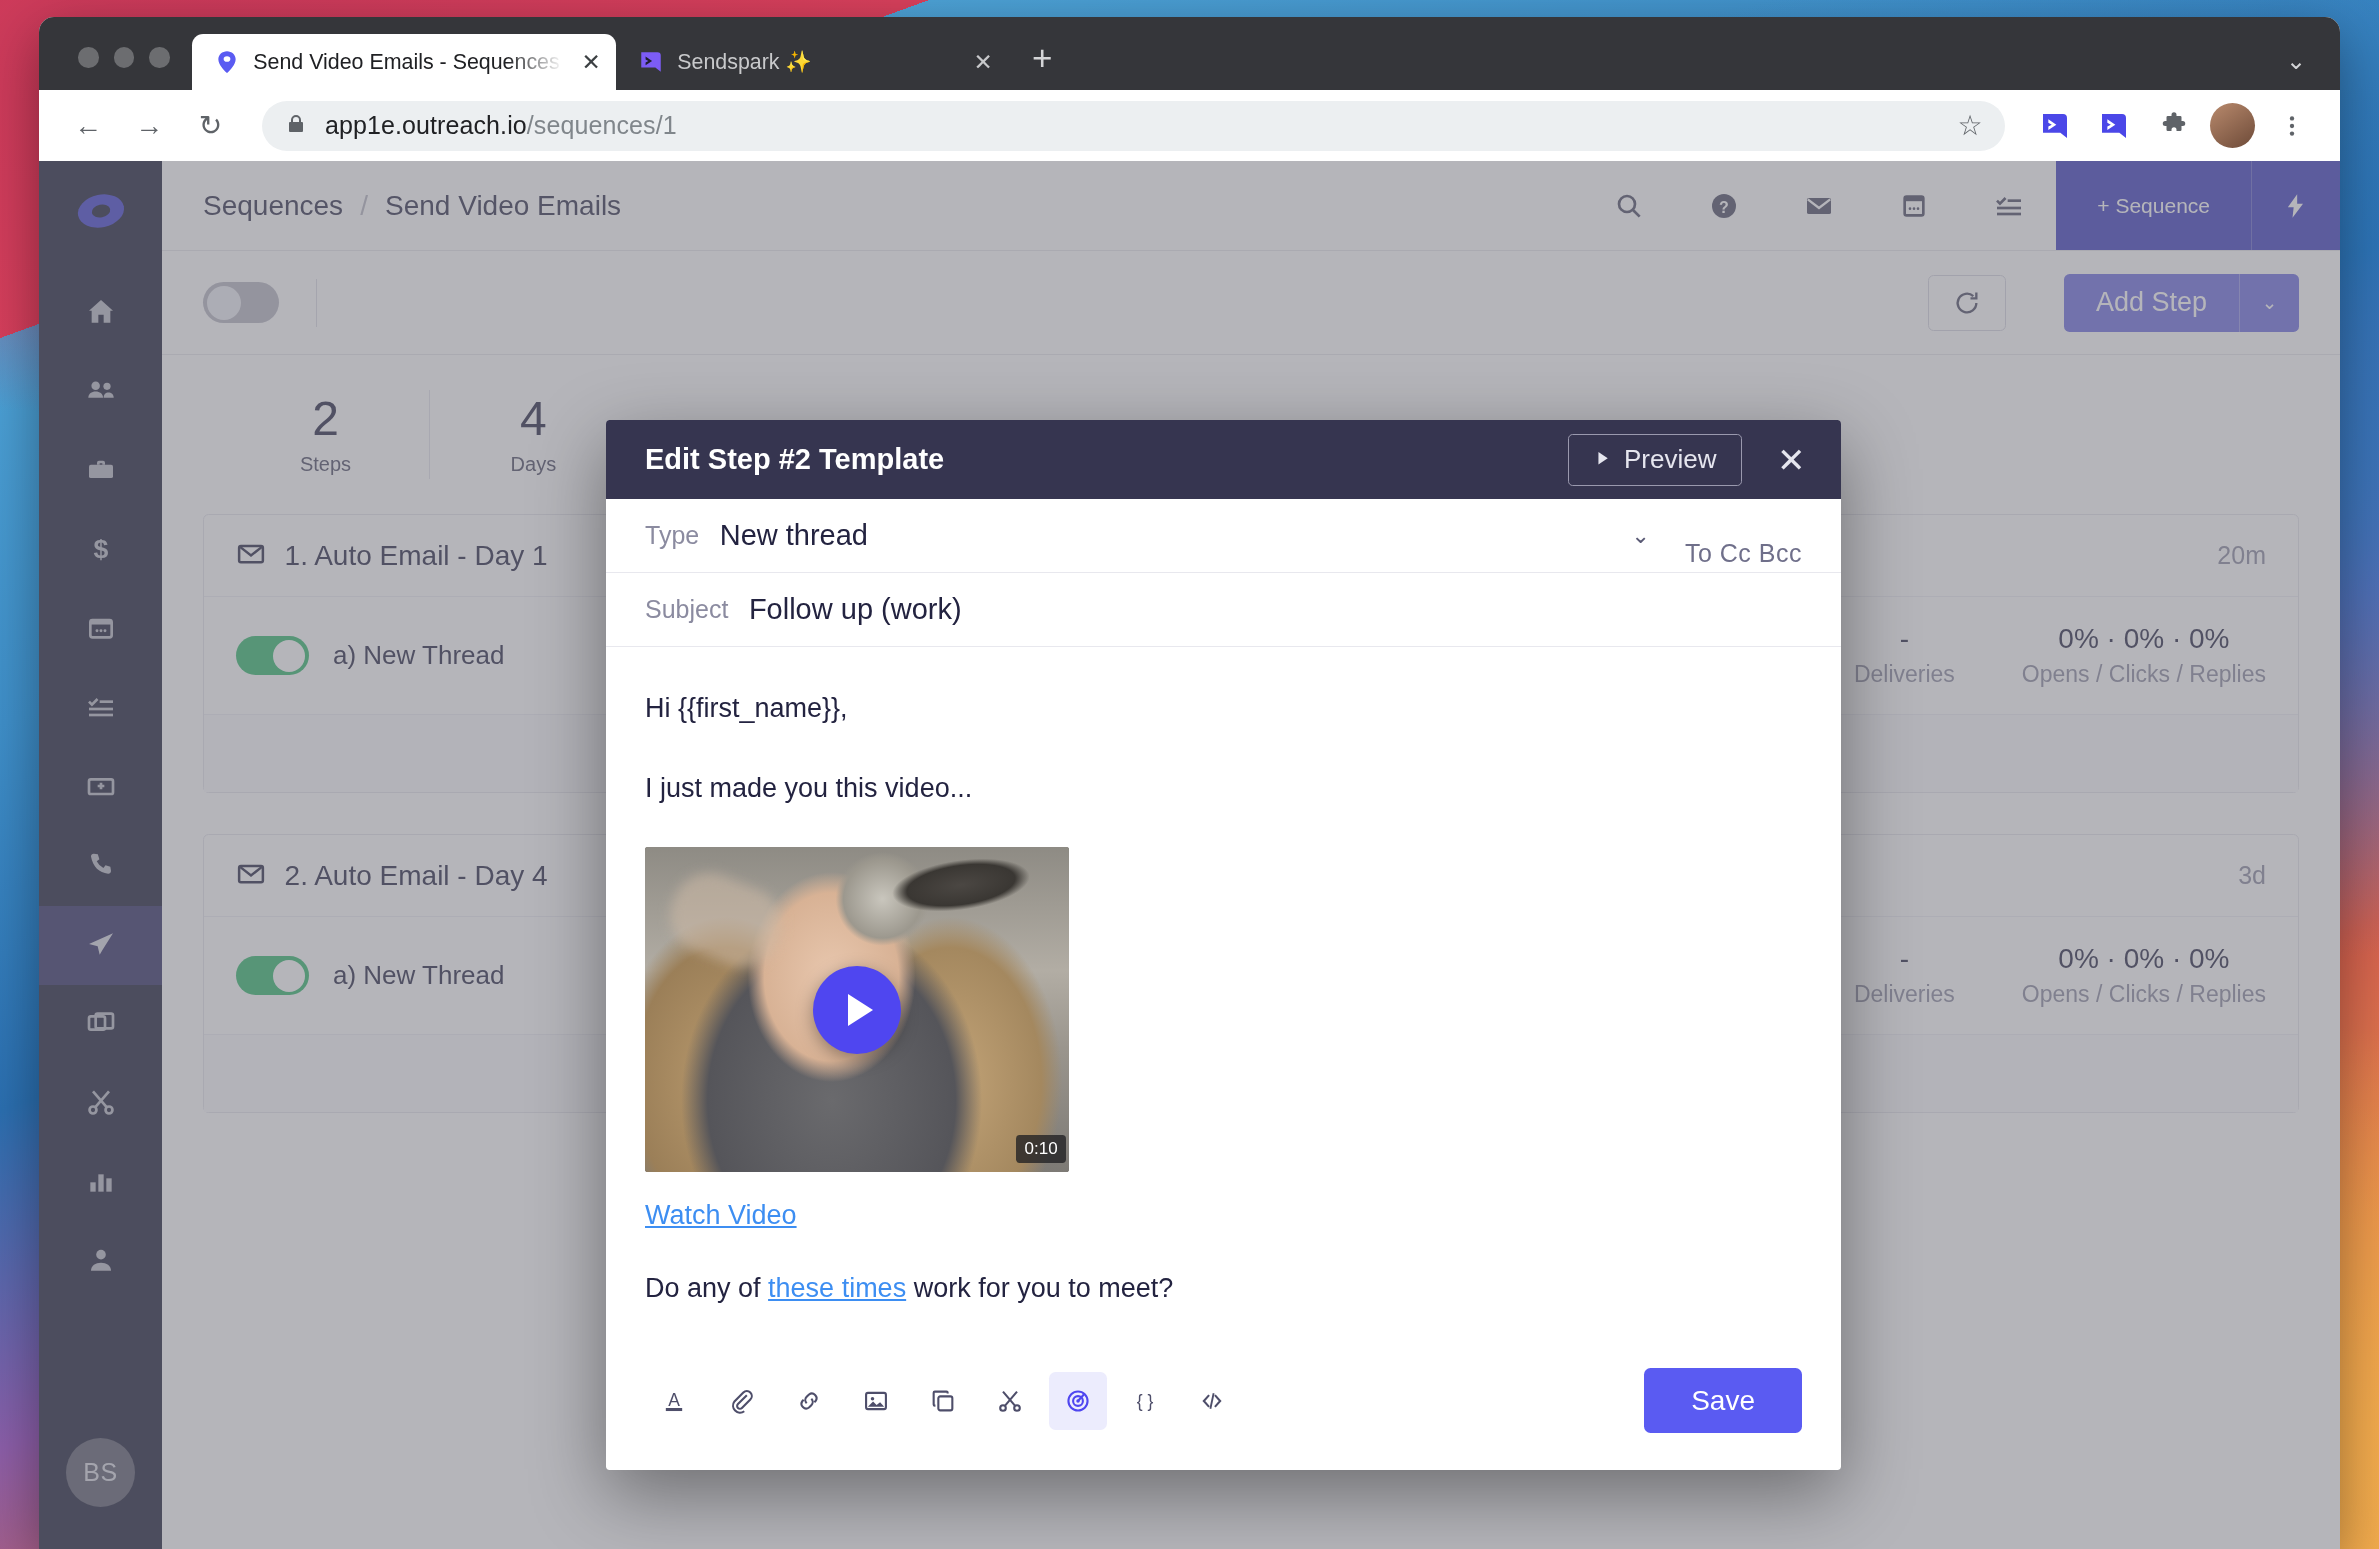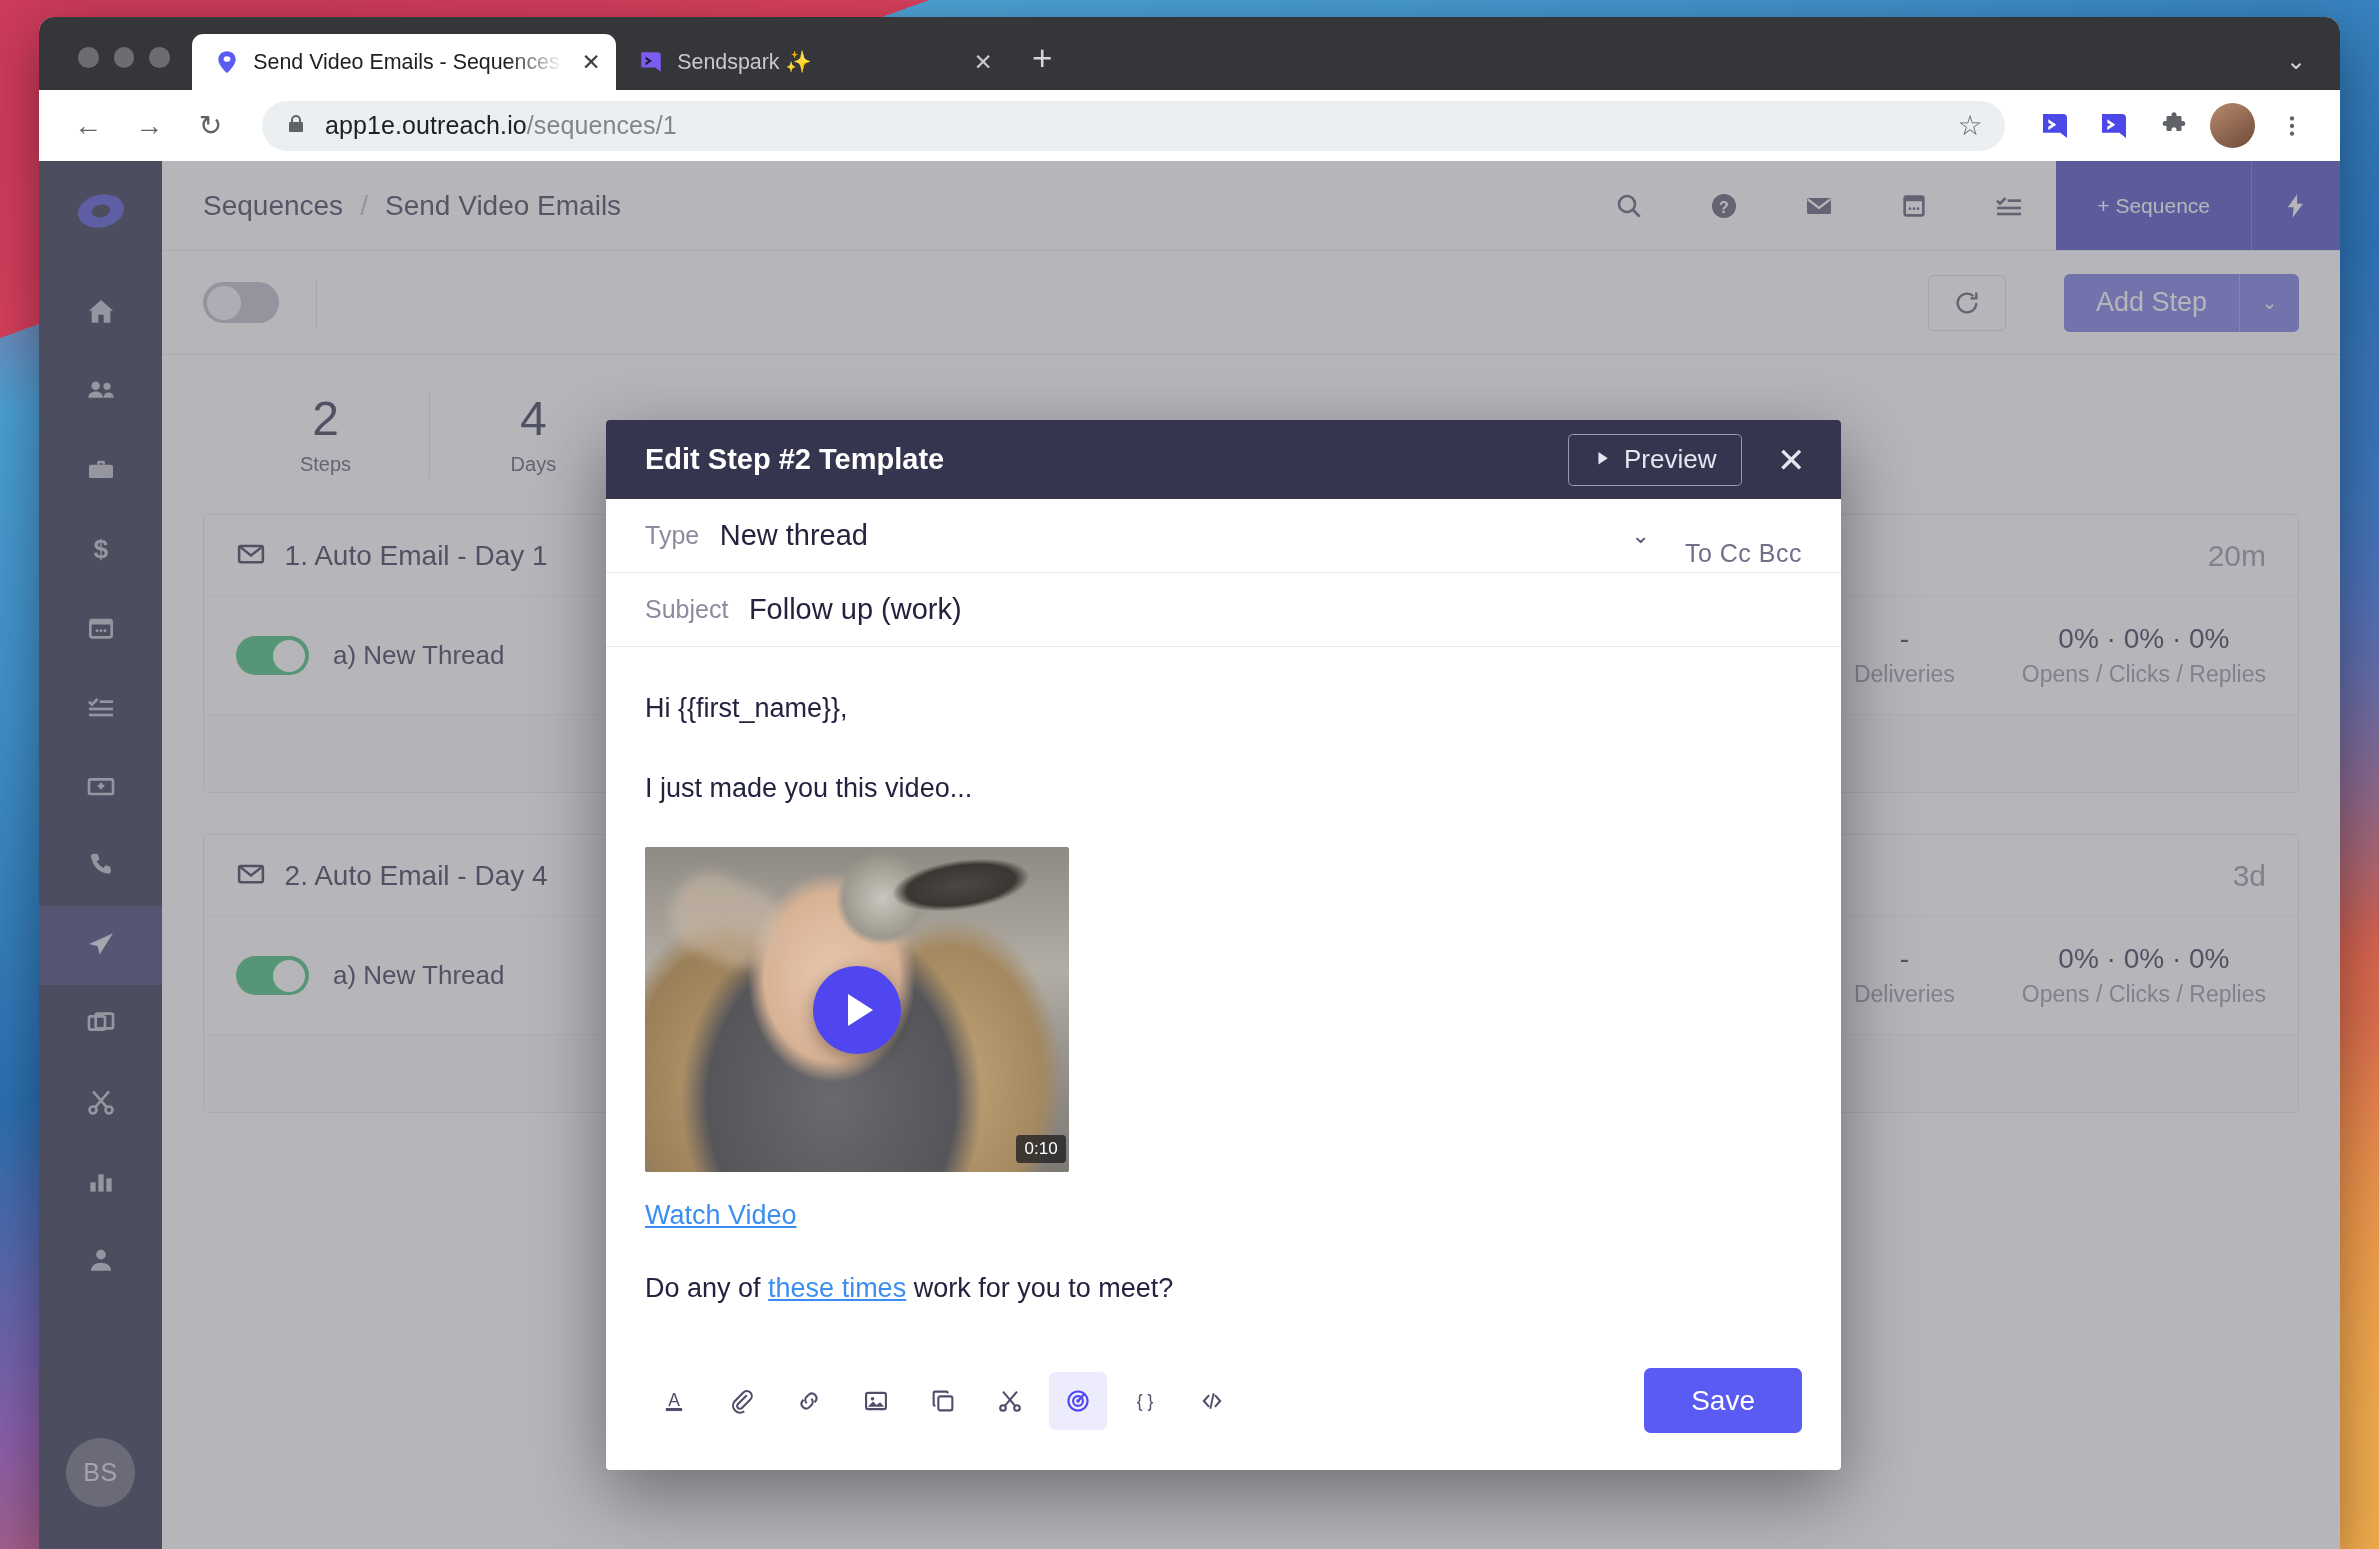--- a/index.html
+++ b/index.html
@@ -150,7 +150,7 @@
   .step-head { height: 82px; display: flex; align-items: center; padding: 0 32px; gap: 18.6px;
                border-bottom: 0.9px solid #eeeef3; }
   .step-title { font-size: 28px; color: #232340; }
-  .step-when { margin-left: auto; font-size: 30px; color: #8b8ba0; }
+  .step-when { margin-left: auto; font-size: 25px; color: #8b8ba0; }
   .step-body { height: 117px; display: flex; align-items: center; padding: 0 32px; gap: 24px; }
   .sw { width: 73px; height: 39px; border-radius: 19.6px; background: #2fb86b; position: relative; }
   .sw i { position: absolute; right: 3.7px; top: 3.7px; width: 32px; height: 32px; border-radius: 50%; background: #fff; }

